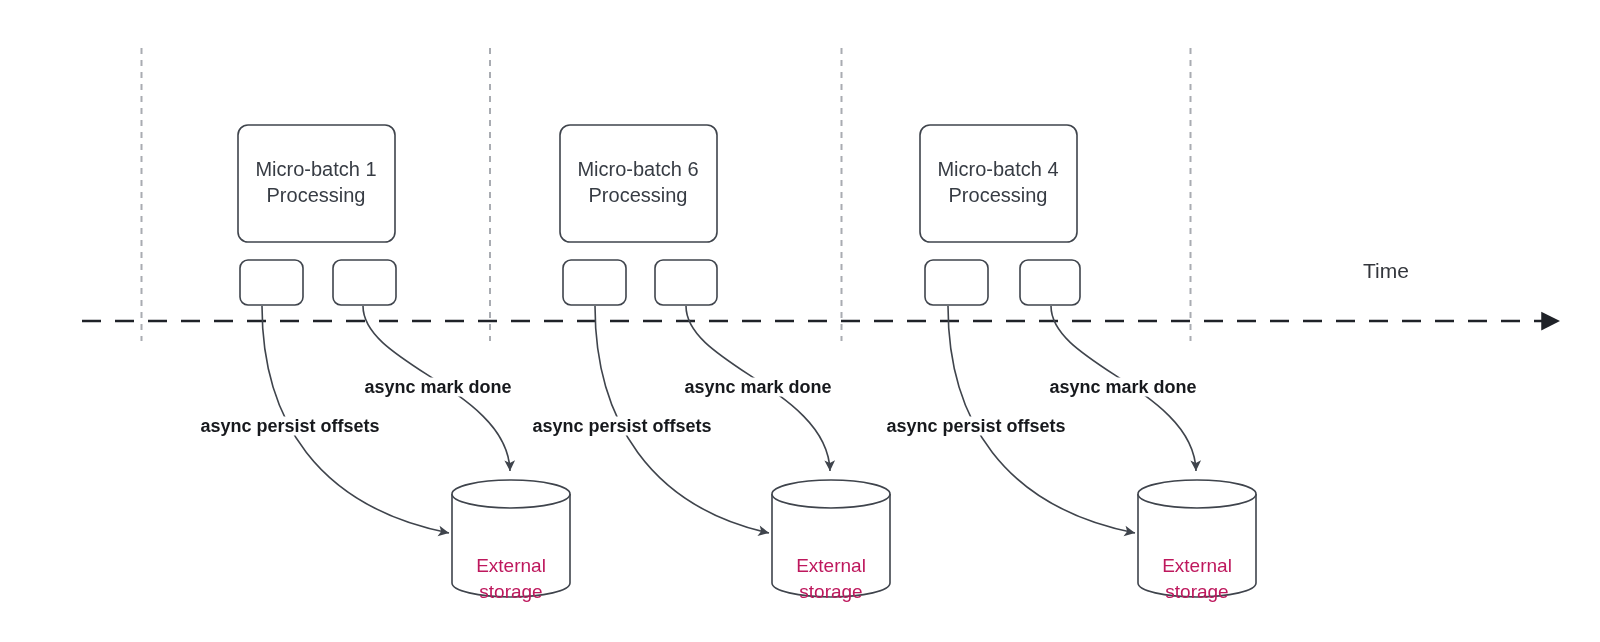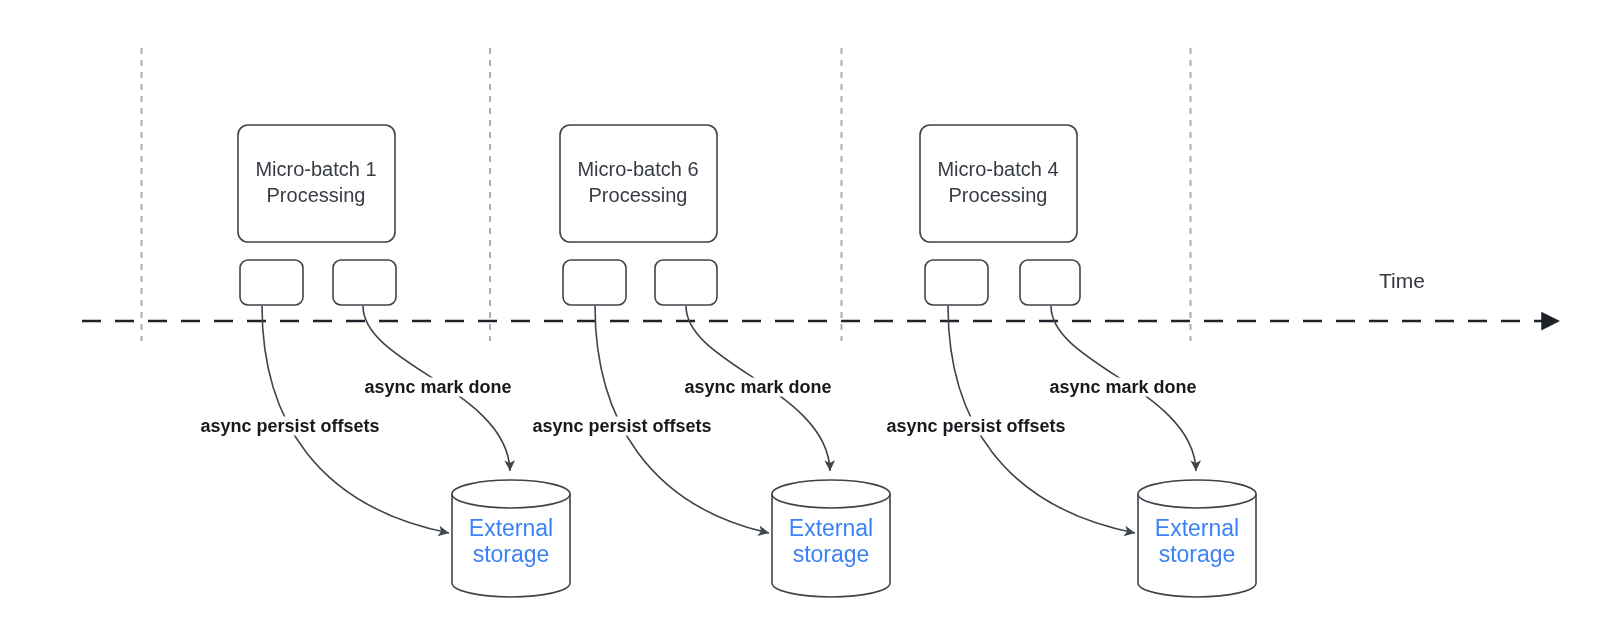--- a/index.html
+++ b/index.html
@@ -118,7 +118,7 @@
     <div>storage</div>
   </div>
 
-  <div class="txt time-label" style="left:1386px; top:281px;margin-left:16px;">Time</div>
+  <div class="txt time-label" style="left:1386px; top:271px;">Time</div>
 
 </div>
 

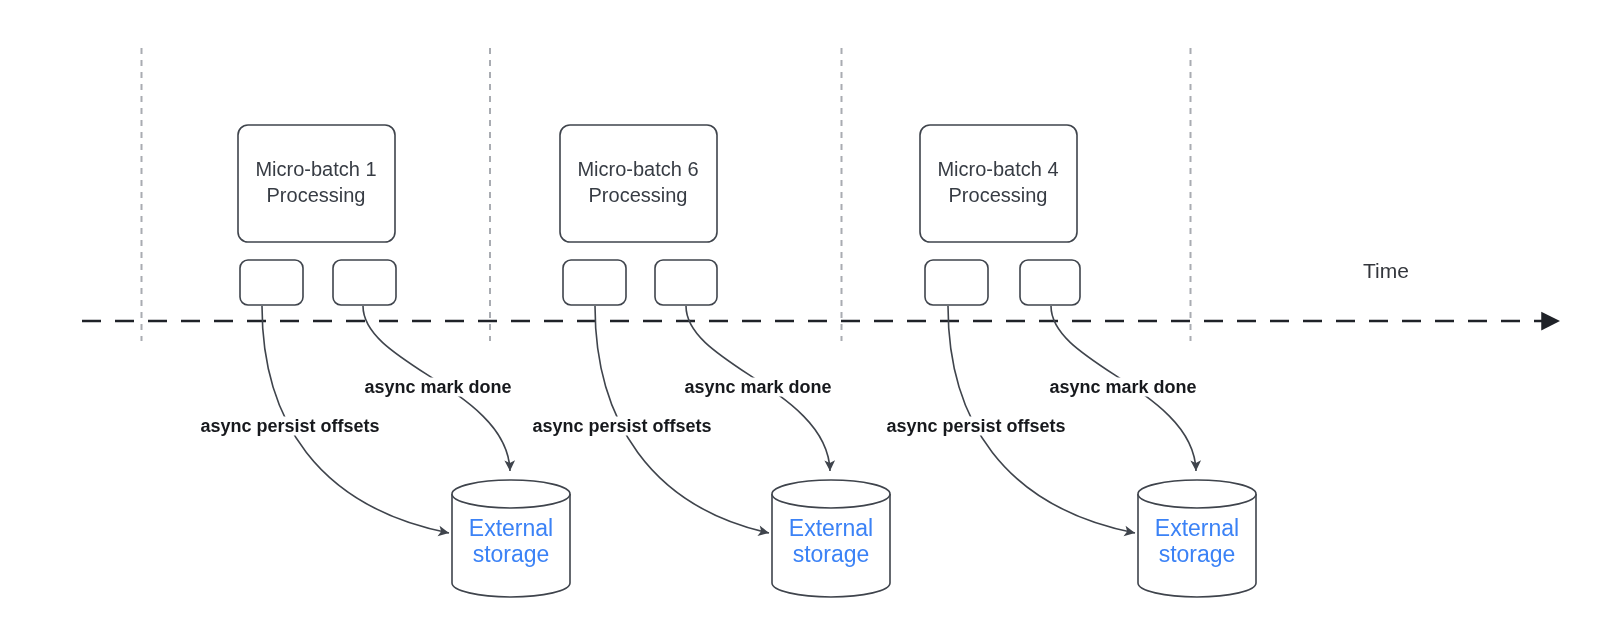--- a/index.html
+++ b/index.html
@@ -20,7 +20,7 @@
     color: #373c44;
   }
   .box-label { font-size: 20px; line-height: 26px; color: #373c44; }
-  .storage-label { font-size: 23px; line-height: 26px; color: #3b82f6; }
+  .storage-label { font-size: 19px; line-height: 26px; color: #be185d; margin-top: 38px; }
   .edge-label {
     font-size: 18px;
     font-weight: bold;

